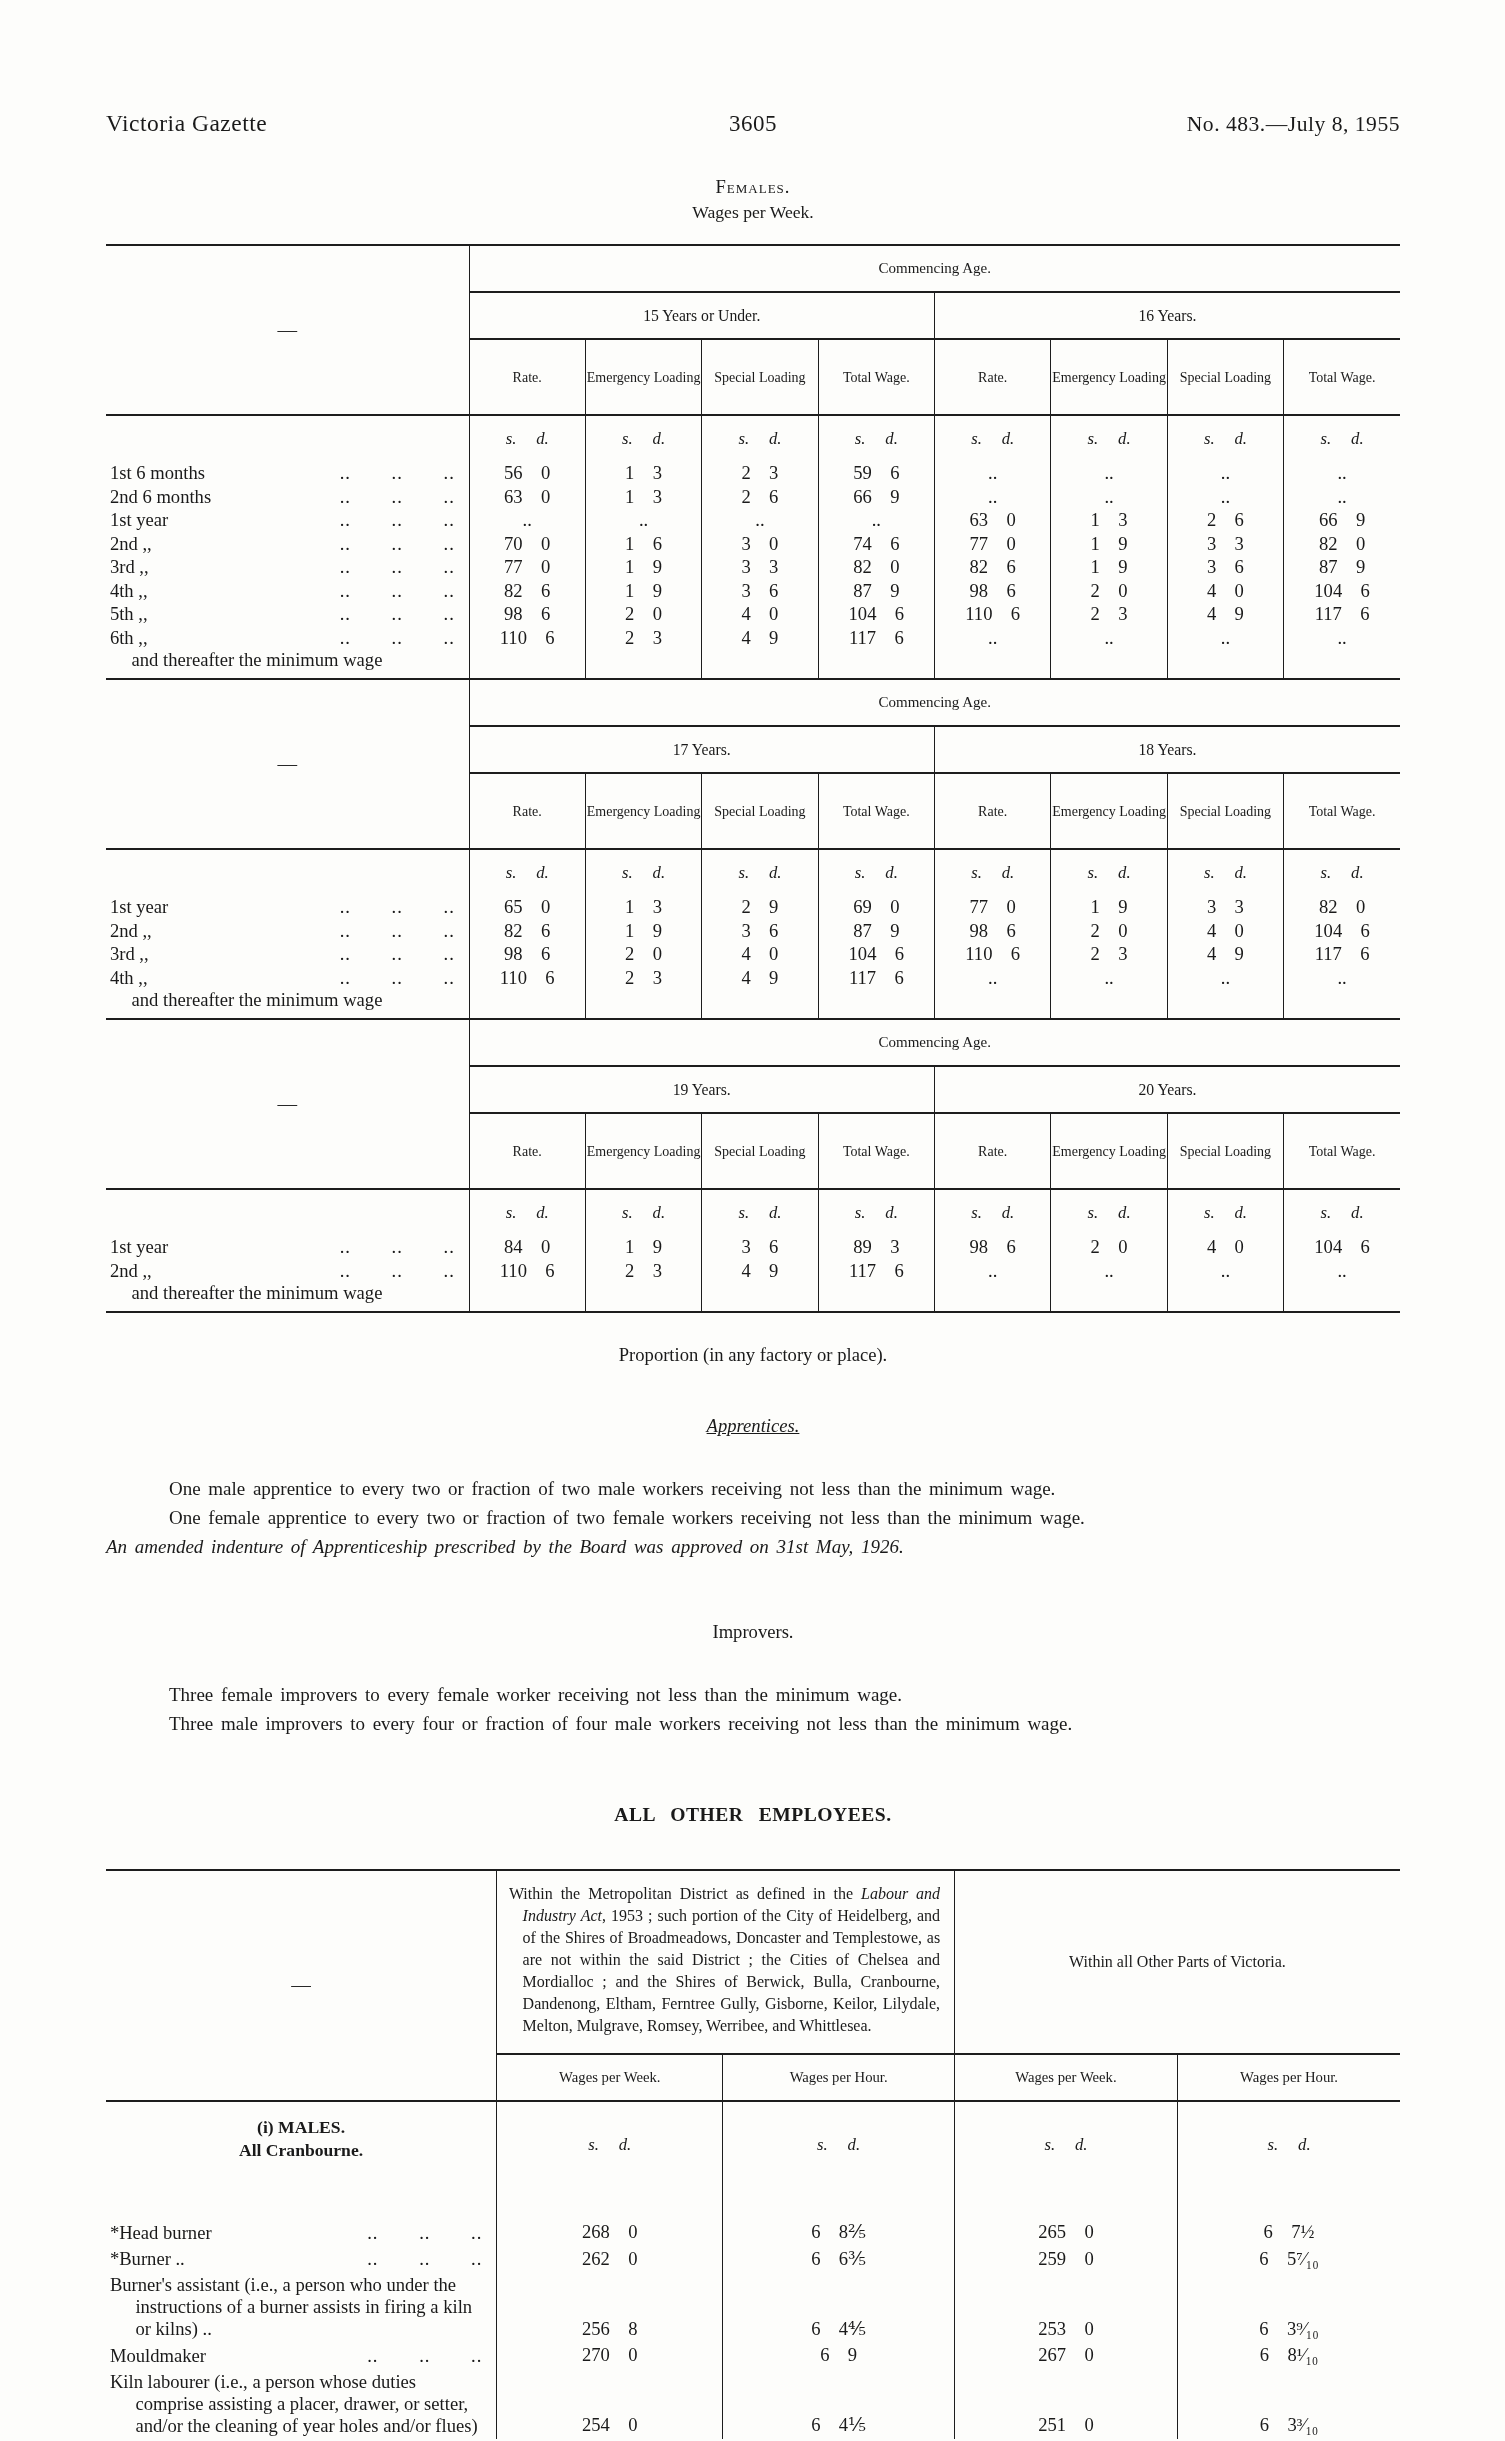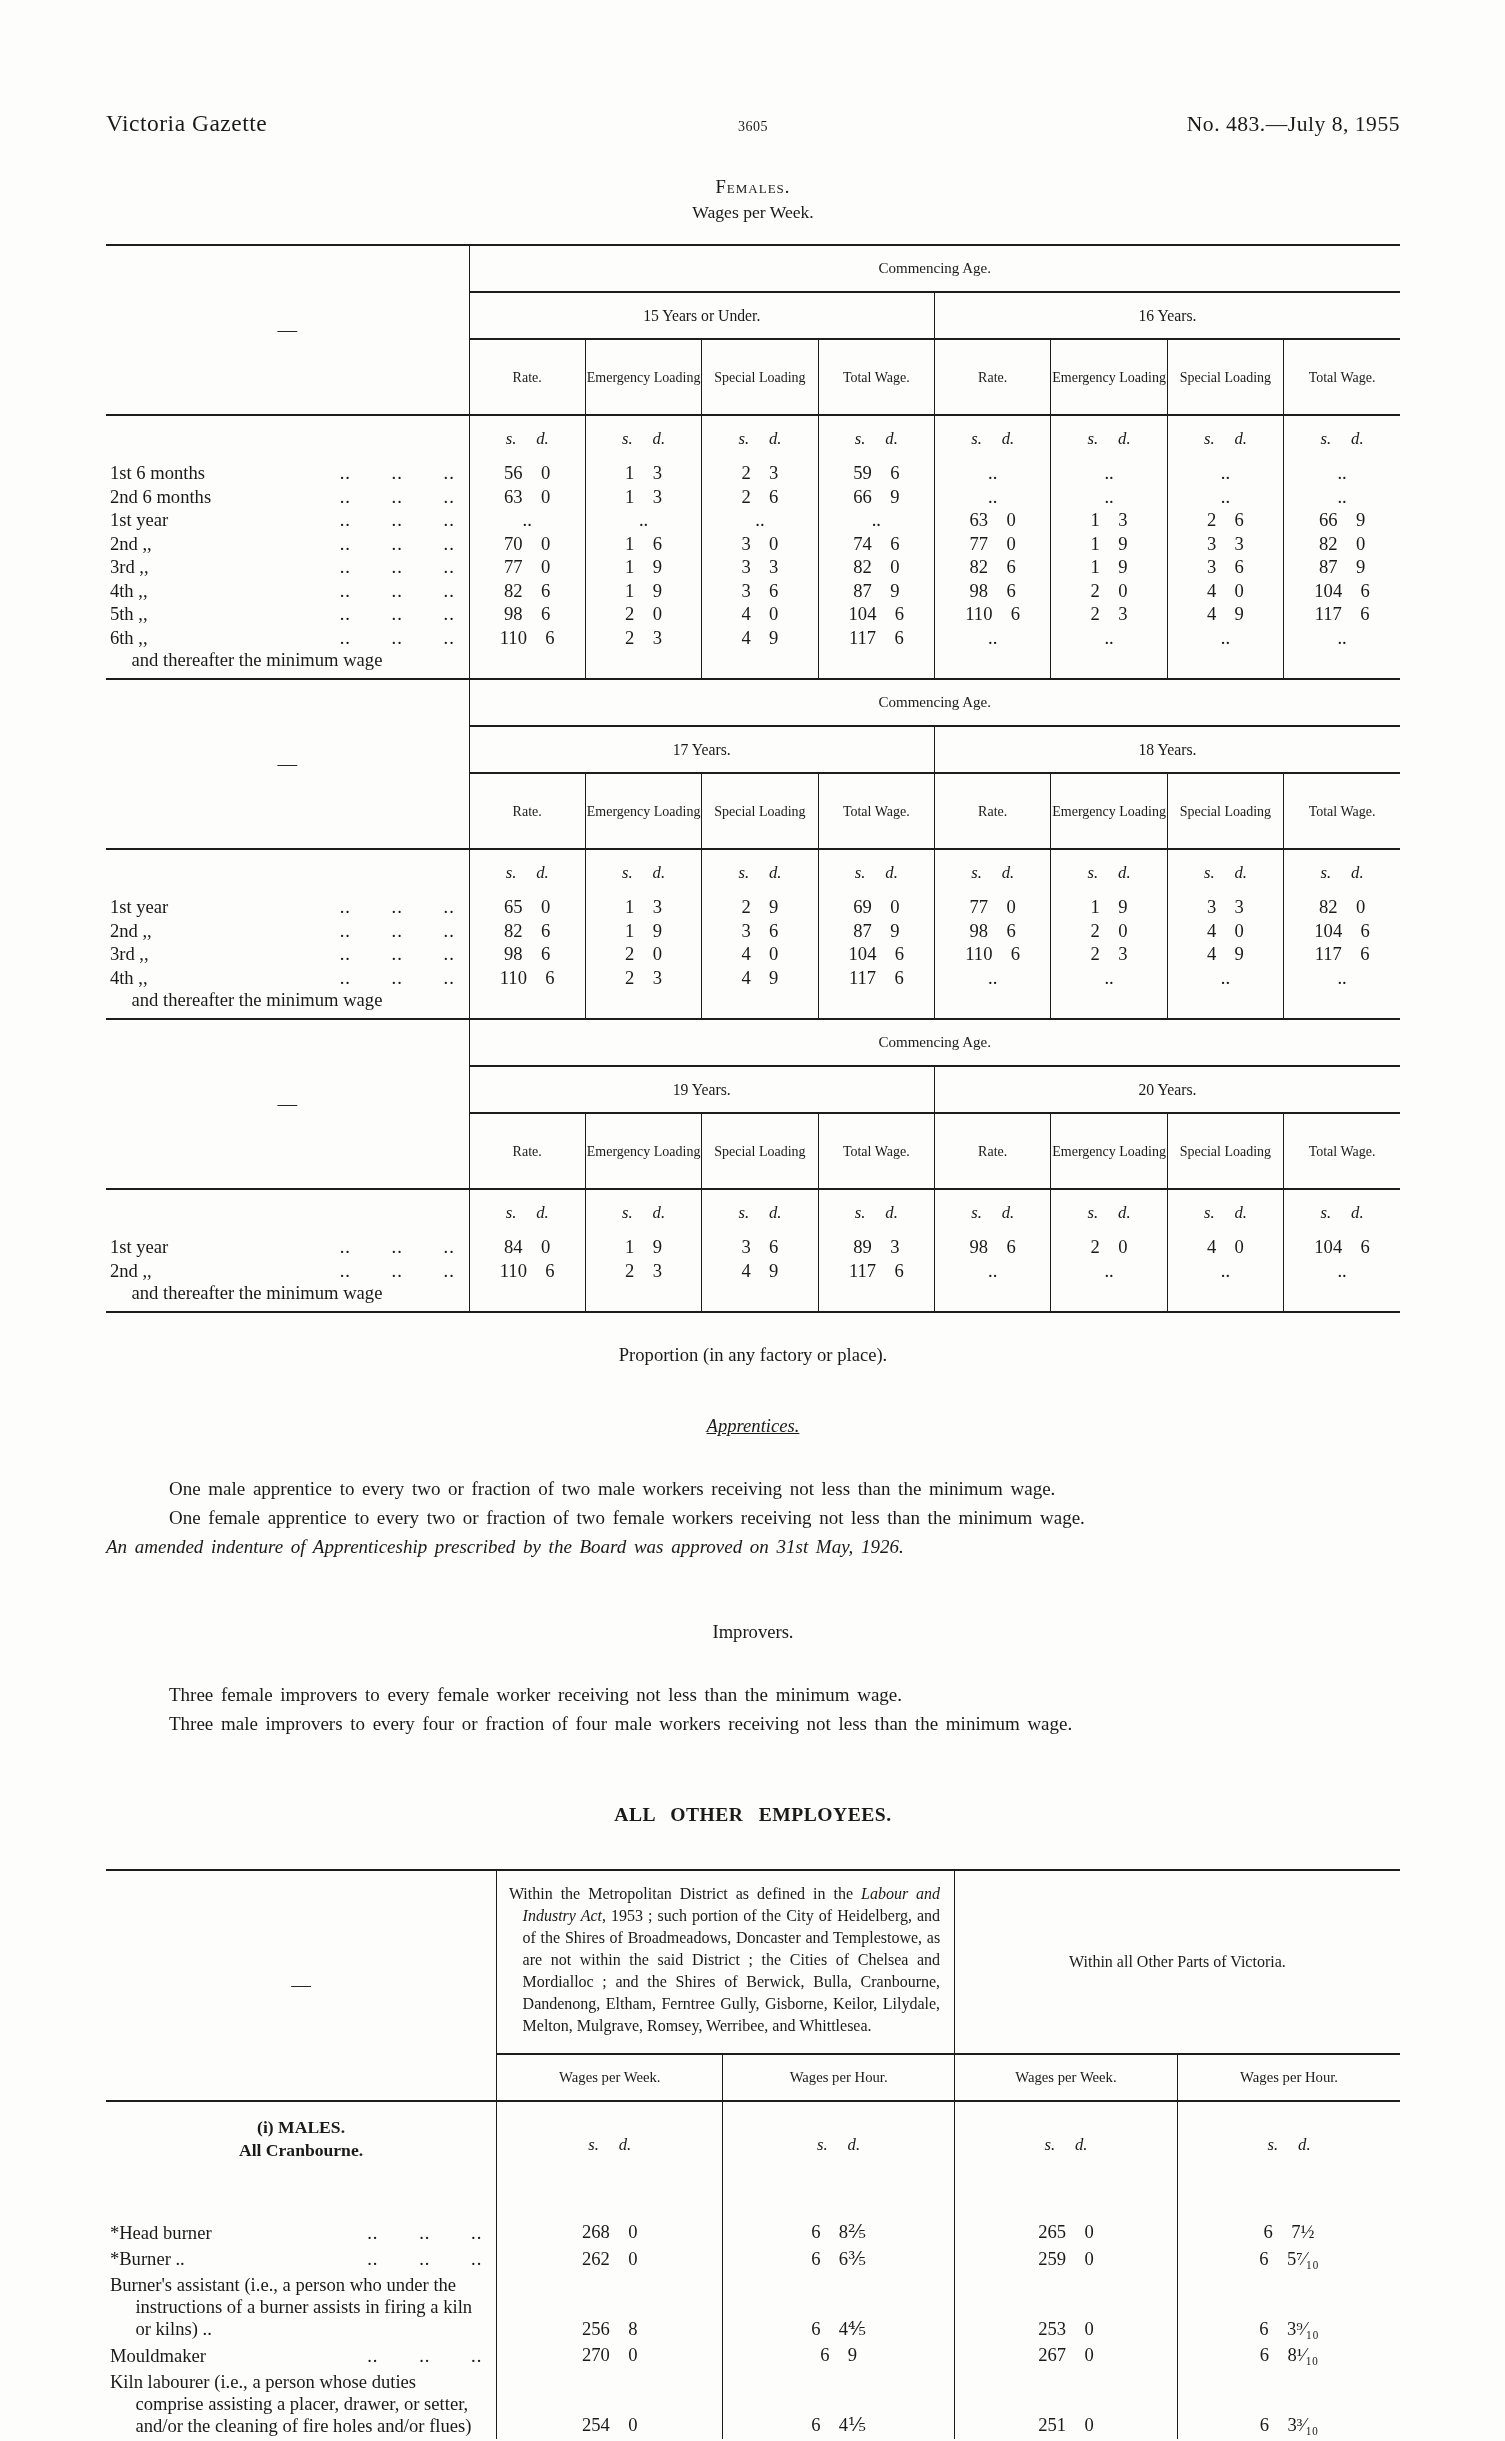--- a/index.html
+++ b/index.html
@@ -13,7 +13,7 @@
   .masthead{display:grid;grid-template-columns:1fr auto 1fr;align-items:baseline;
     margin-top:110px;font-size:23.5px;letter-spacing:0.5px;}
   .masthead .left{justify-self:start;}
-  .masthead .center{justify-self:center;font-size:14px;}
+  .masthead .center{justify-self:center;font-size:23px;}
   .masthead .right{justify-self:end;font-size:21.6px;}
   
   .females-title{margin-top:39px;text-align:center;font-variant:small-caps;

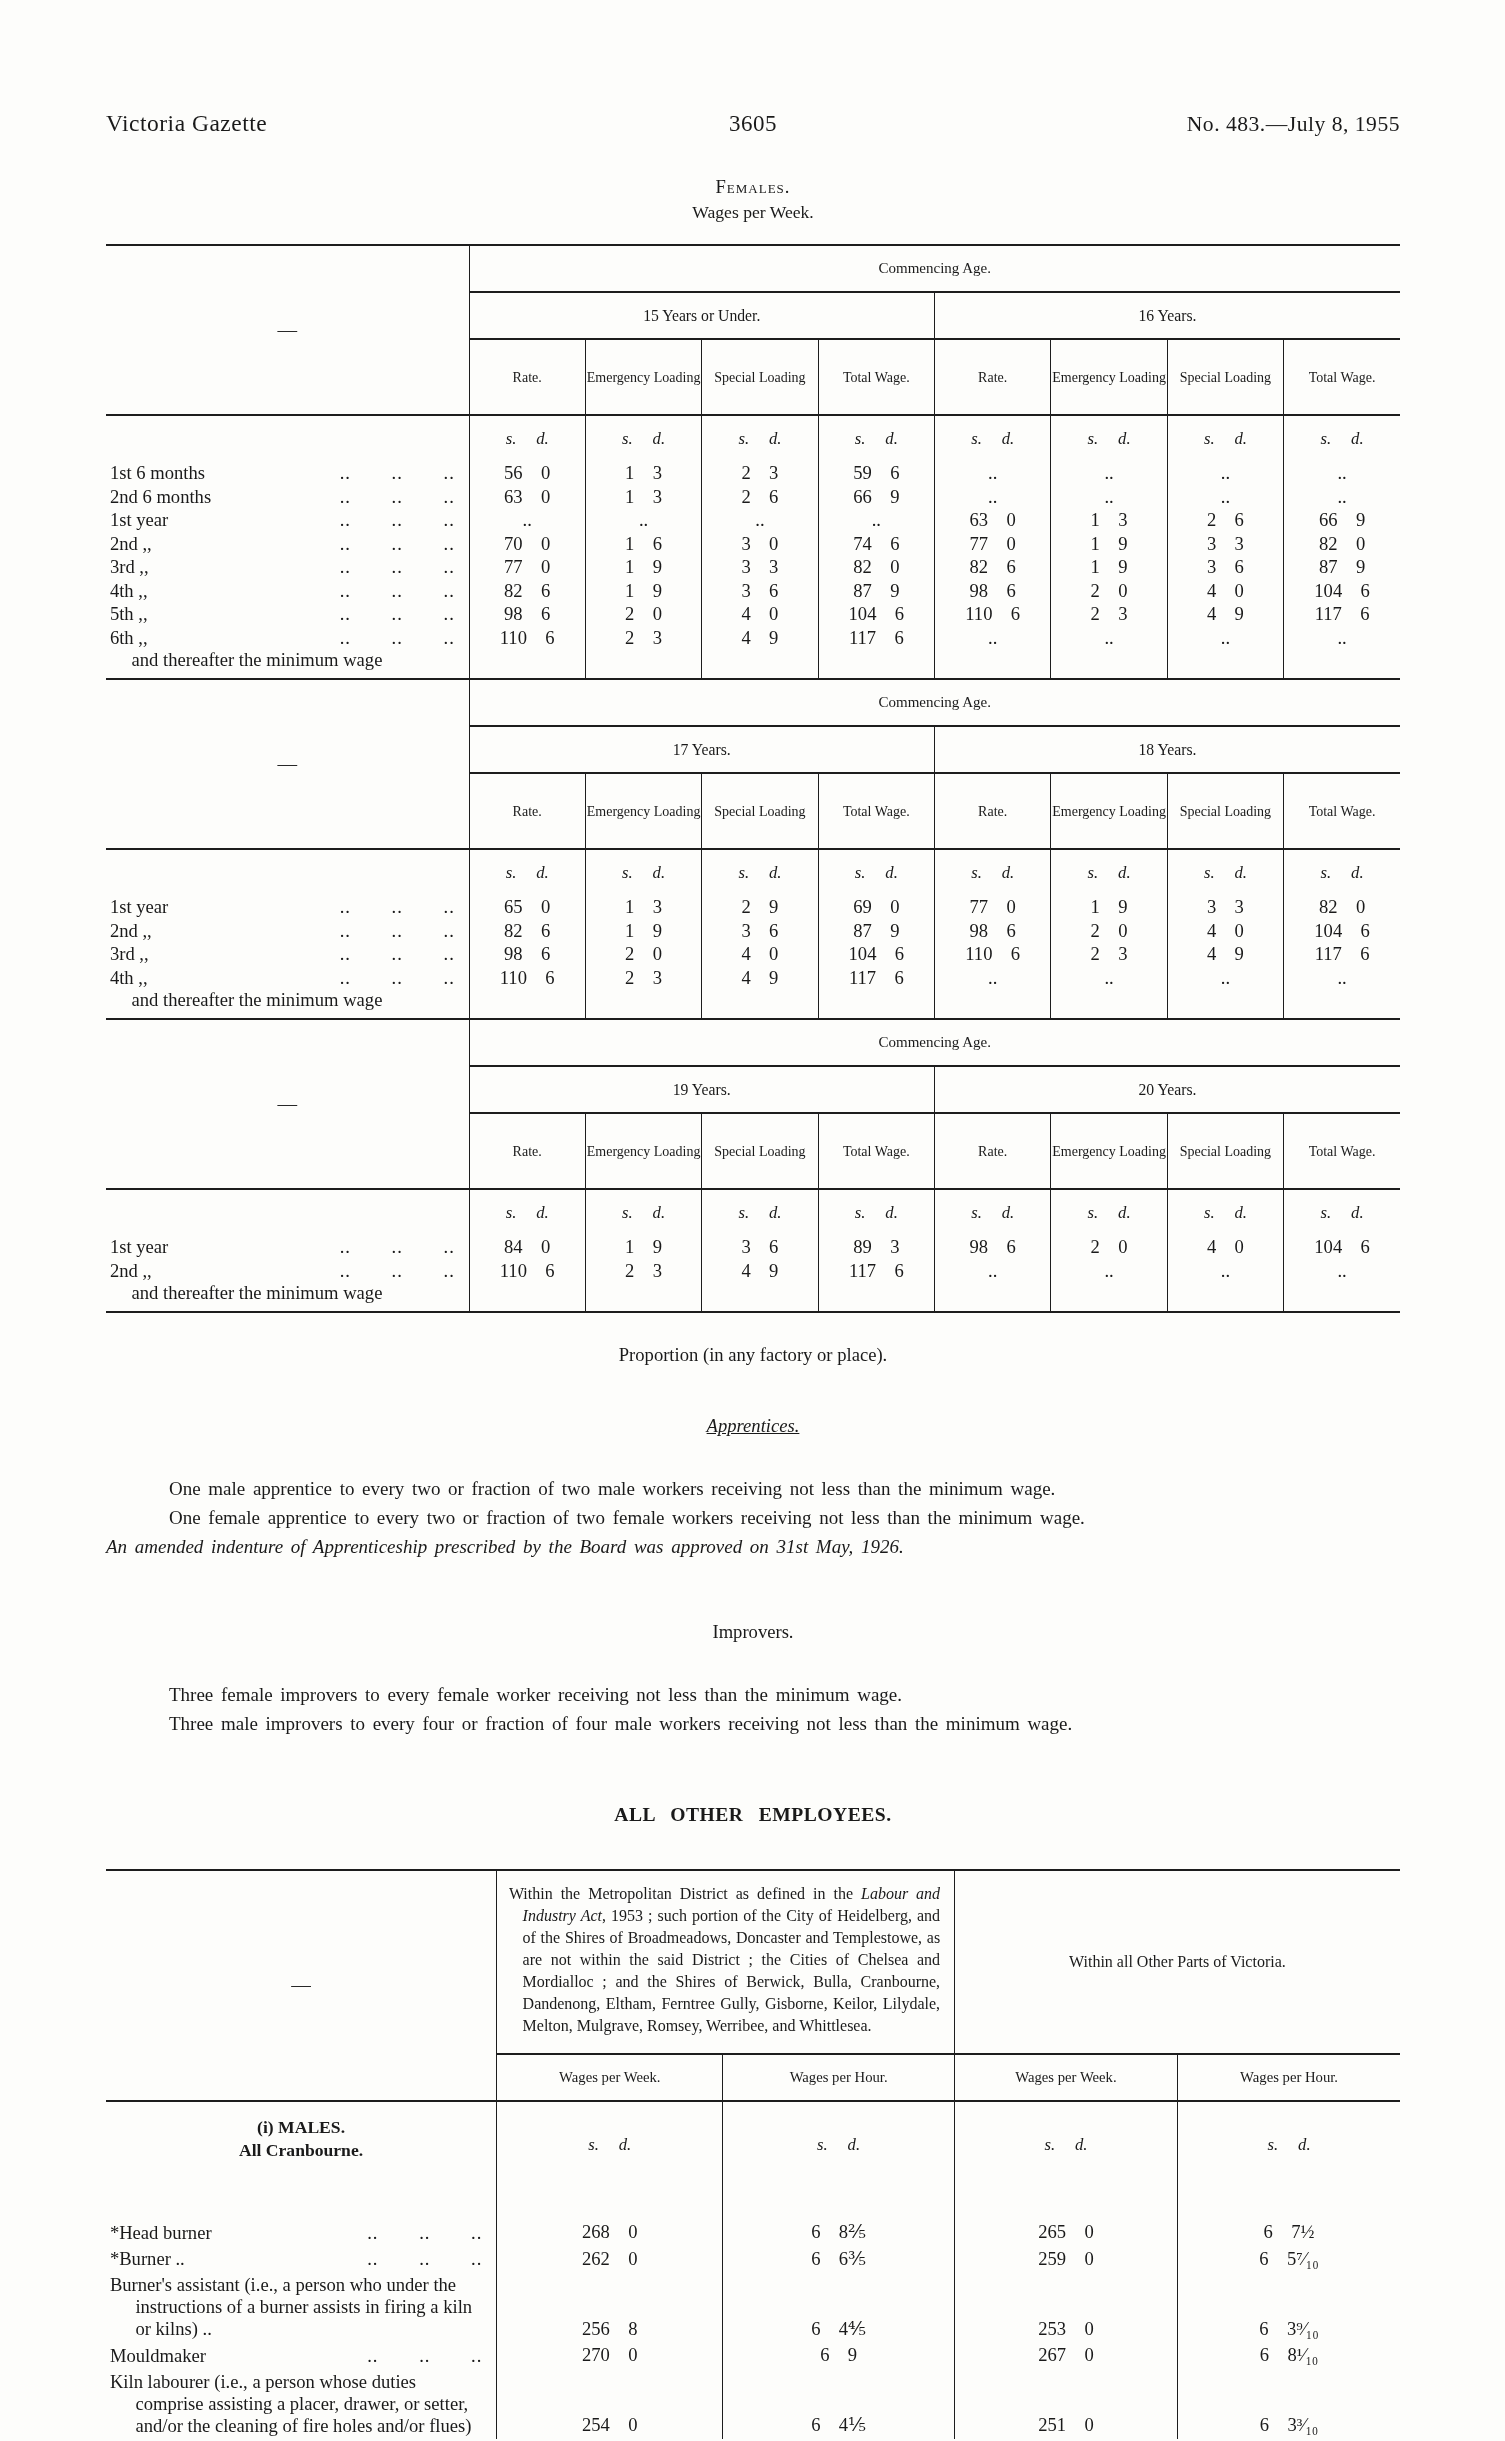--- a/index.html
+++ b/index.html
@@ -609,7 +609,7 @@
         <tr>
           <td class="stub">
             <span class="stubflex">
-              <span class="lbl">Kiln labourer (i.e., a person whose duties comprise assisting a placer, drawer, or setter, and/or the cleaning of fire holes and/or flues)</span>
+              <span class="lbl">Kiln labourer (i.e., a person whose duties comprise assisting a placer, drawer, or setter, and/or the cleaning of year holes and/or flues)</span>
               <span class="dots"></span>
             </span>
           </td>

